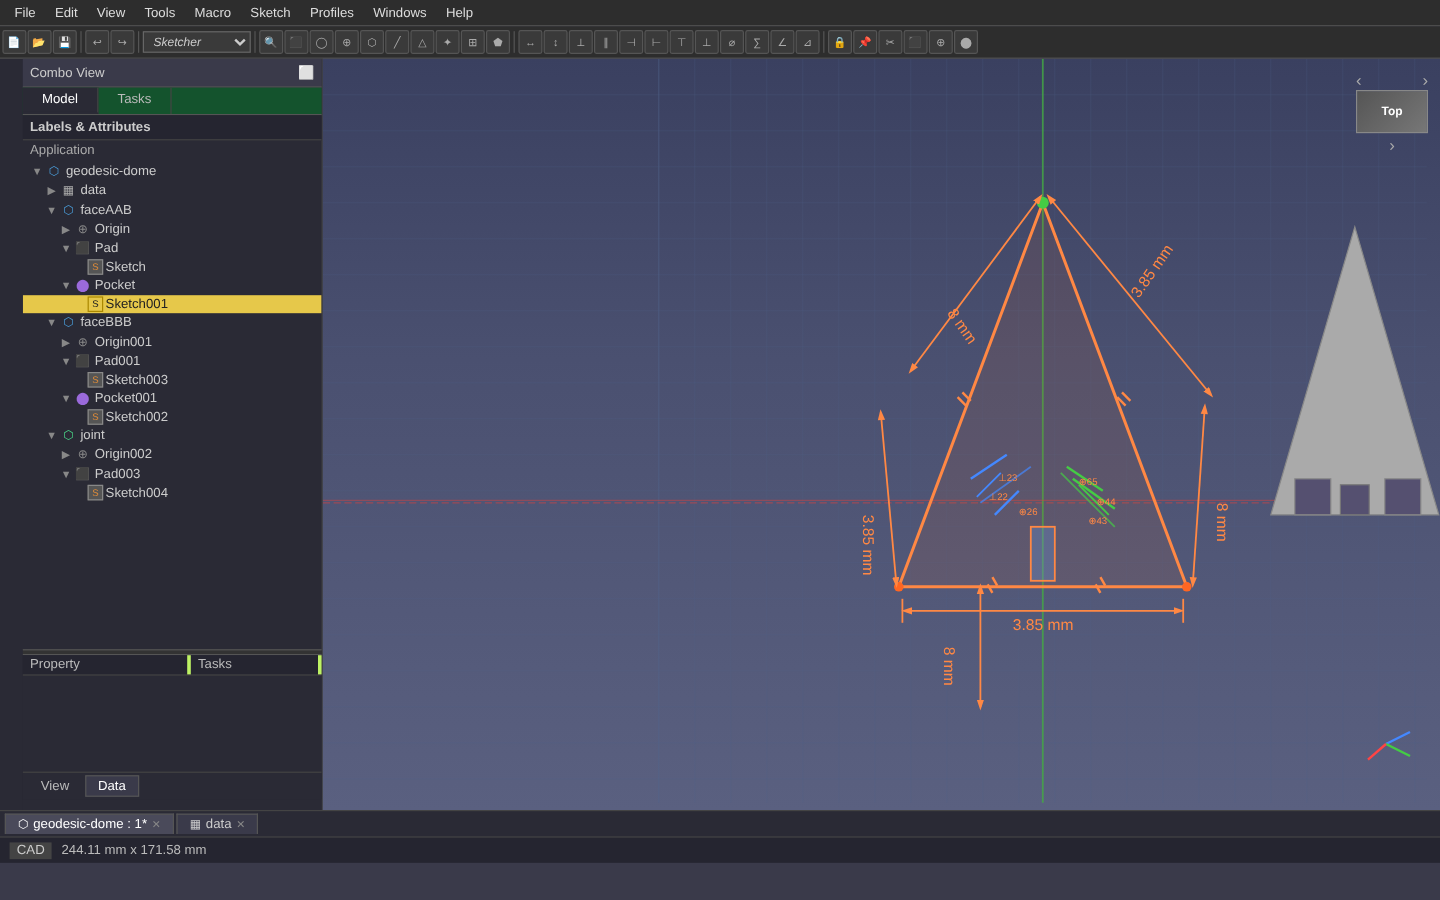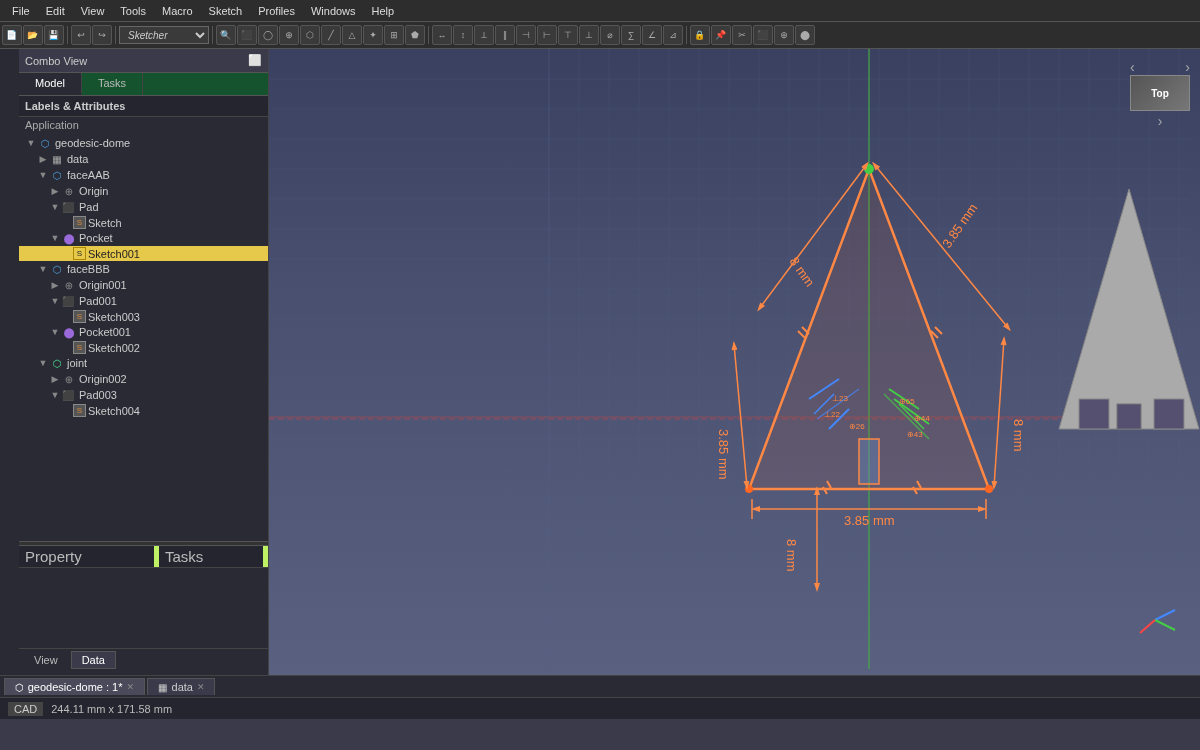--- a/index.html
+++ b/index.html
@@ -51,7 +51,7 @@
     
     #bottom-panel { border-top: 1px solid #555; height: 130px; background: #2a2a35; flex-shrink: 0; }
     #property-header { display: flex; background: #252530; border-bottom: 1px solid #444; }
-    .prop-col-header { padding: 2px 6px; font-size: 15px; color: #bbb; border-right: 5px solid #bef264; }
+    .prop-col-header { padding: 2px 6px; font-size: 11px; color: #bbb; border-right: 3px solid #bef264; }
     #prop-col1 { width: 140px; }
     #prop-col2 { flex: 1; }
     #prop-tabs { display: flex; background: #2a2a35; border-top: 1px solid #444; padding: 2px 4px; gap: 2px; }

